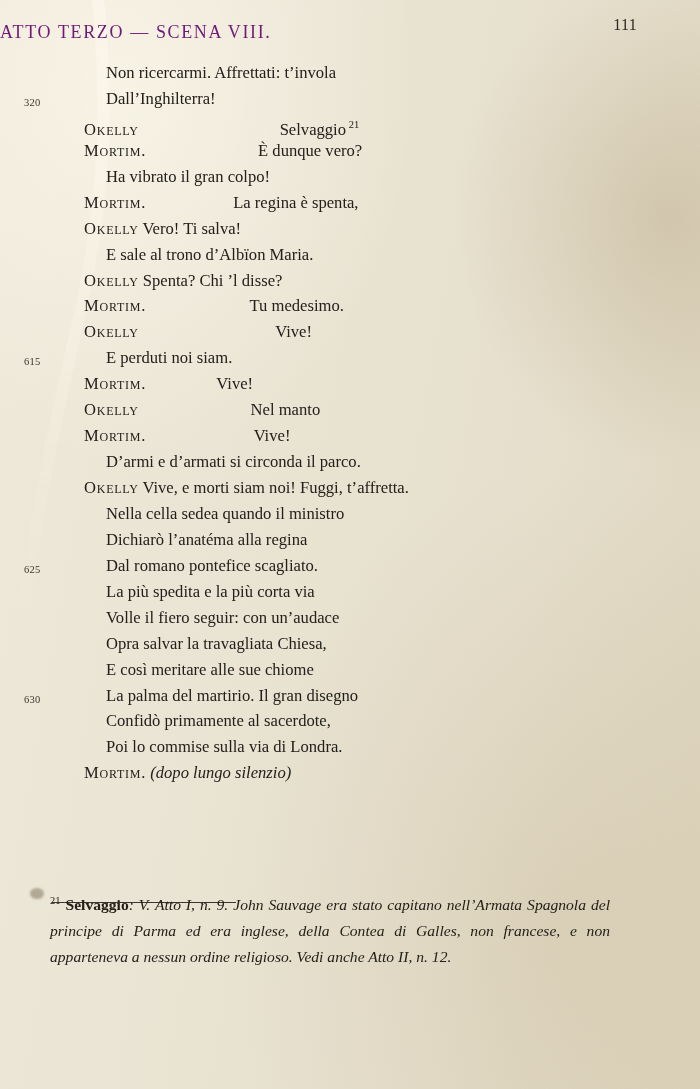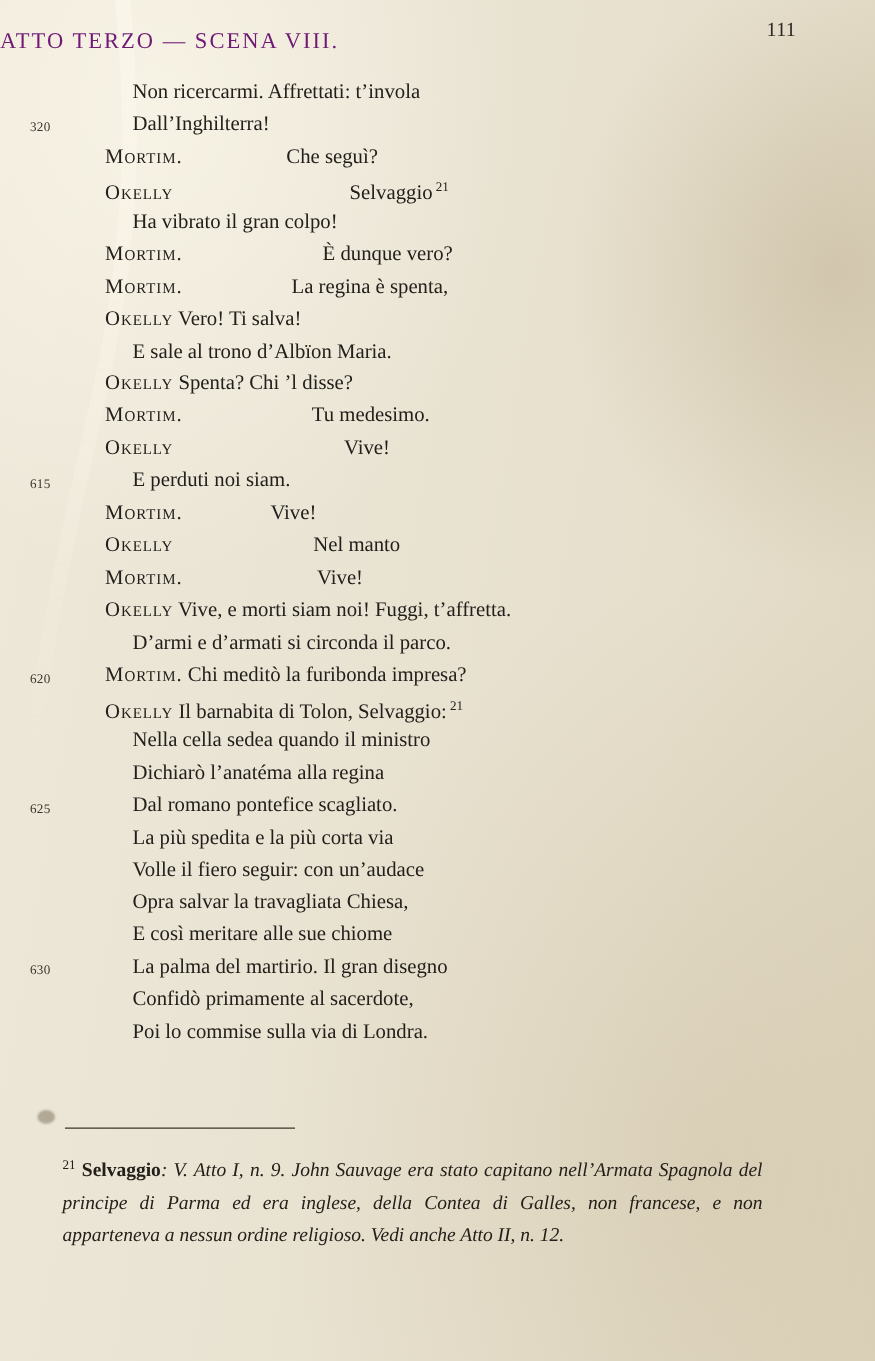--- a/index.html
+++ b/index.html
@@ -153,7 +153,6 @@
   <div class="verse" id="verse-block">
       <div class="line ind1"><span>Non ricercarmi. Affrettati: t’invola</span></div>
       <div class="line ind1"><span class="ln">320</span><span>Dall’Inghilterra!</span></div>
-      <div class="line ind0"><span class="sc">Mortim.</span><span>                    Che seguì?</span></div>
       <div class="line ind0"><span class="sc">Okelly</span><span>                                  Selvaggio</span><span class="sup"> 21</span></div>
       <div class="line ind1"><span>Ha vibrato il gran colpo!</span></div>
       <div class="line ind0"><span class="sc">Mortim.</span><span>                           È dunque vero?</span></div>

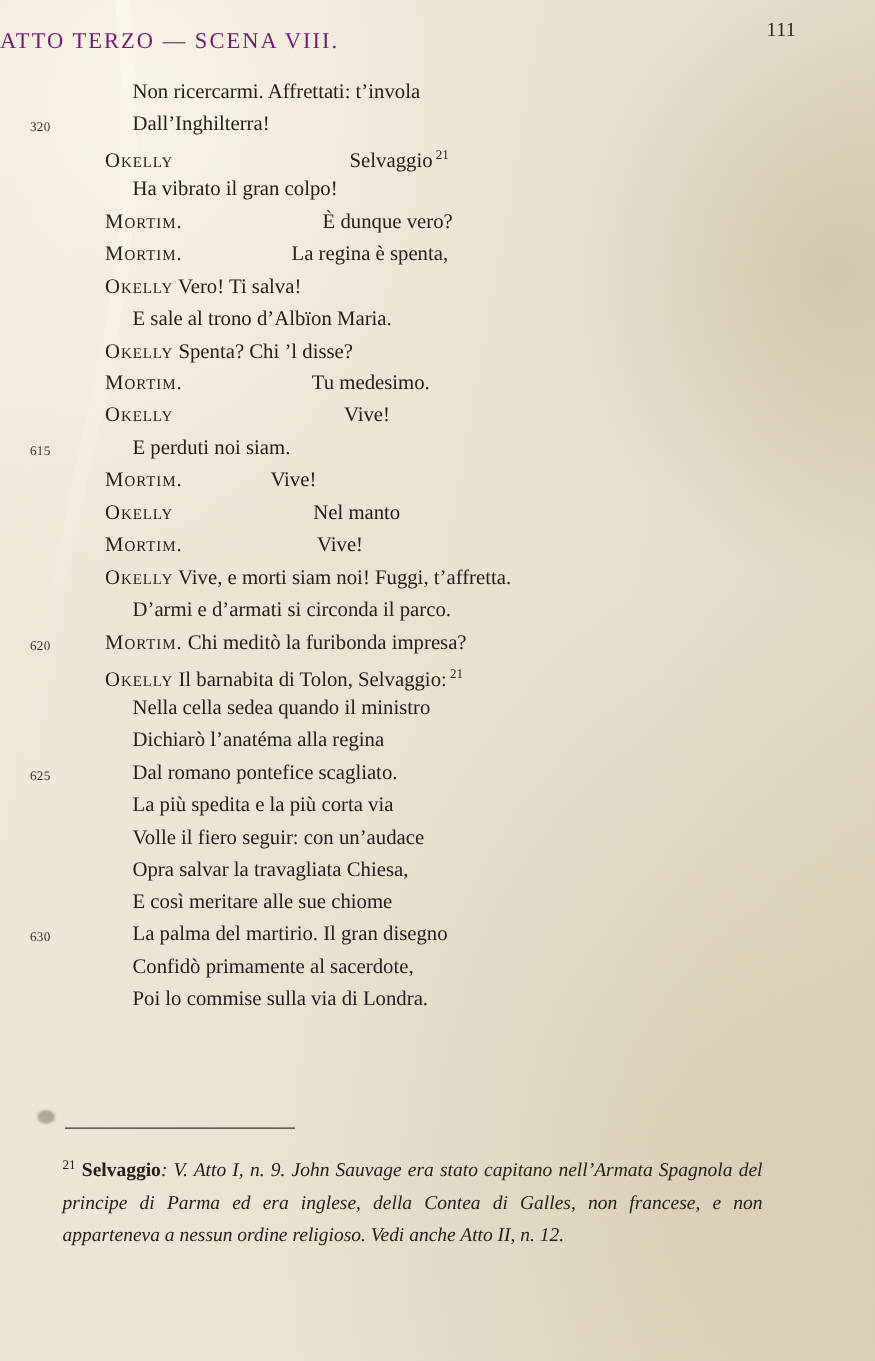--- a/index.html
+++ b/index.html
@@ -154,8 +154,8 @@
       <div class="line ind1"><span>Non ricercarmi. Affrettati: t’invola</span></div>
       <div class="line ind1"><span class="ln">320</span><span>Dall’Inghilterra!</span></div>
       <div class="line ind0"><span class="sc">Okelly</span><span>                                  Selvaggio</span><span class="sup"> 21</span></div>
+      <div class="line ind0"><span class="sc">Mortim.</span><span>                           È dunque vero?</span></div>
       <div class="line ind1"><span>Ha vibrato il gran colpo!</span></div>
-      <div class="line ind0"><span class="sc">Mortim.</span><span>                           È dunque vero?</span></div>
       <div class="line ind0"><span class="sc">Mortim.</span><span>                     La regina è spenta,</span></div>
       <div class="line ind0"><span class="sc">Okelly</span><span> Vero! Ti salva!</span></div>
       <div class="line ind1"><span>E sale al trono d’Albïon Maria.</span></div>

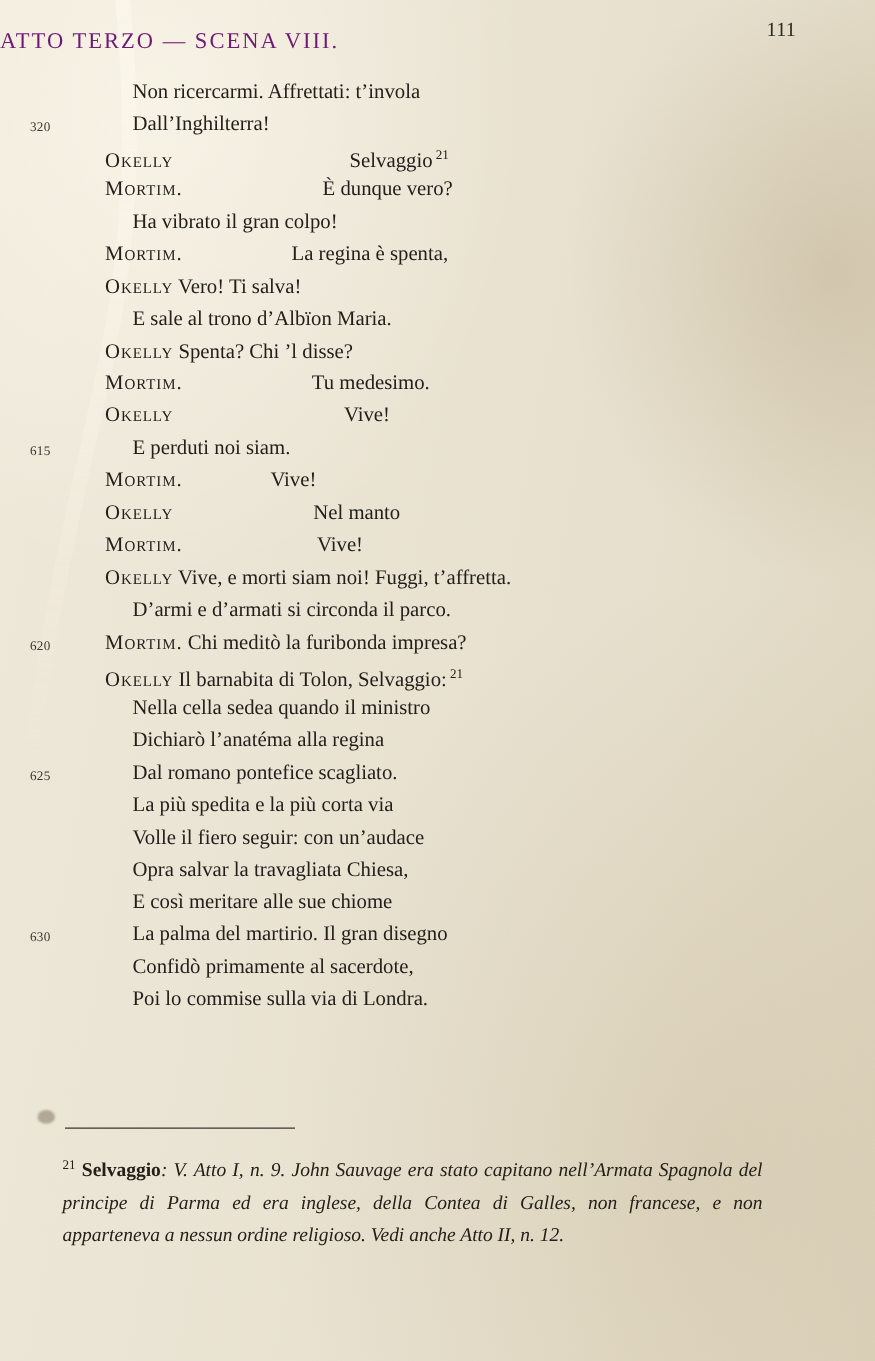--- a/index.html
+++ b/index.html
@@ -166,8 +166,8 @@
       <div class="line ind0"><span class="sc">Mortim.</span><span>                 Vive!</span></div>
       <div class="line ind0"><span class="sc">Okelly</span><span>                           Nel manto</span></div>
       <div class="line ind0"><span class="sc">Mortim.</span><span>                          Vive!</span></div>
+      <div class="line ind1"><span>D’armi e d’armati si circonda il parco.</span></div>
       <div class="line ind0"><span class="sc">Okelly</span><span> Vive, e morti siam noi! Fuggi, t’affretta.</span></div>
-      <div class="line ind1"><span>D’armi e d’armati si circonda il parco.</span></div>
       <div class="line ind0"><span class="ln">620</span><span class="sc">Mortim.</span><span> Chi meditò la furibonda impresa?</span></div>
       <div class="line ind0"><span class="sc">Okelly</span><span> Il barnabita di Tolon, Selvaggio:</span><span class="sup"> 21</span></div>
       <div class="line ind1"><span>Nella cella sedea quando il ministro</span></div>

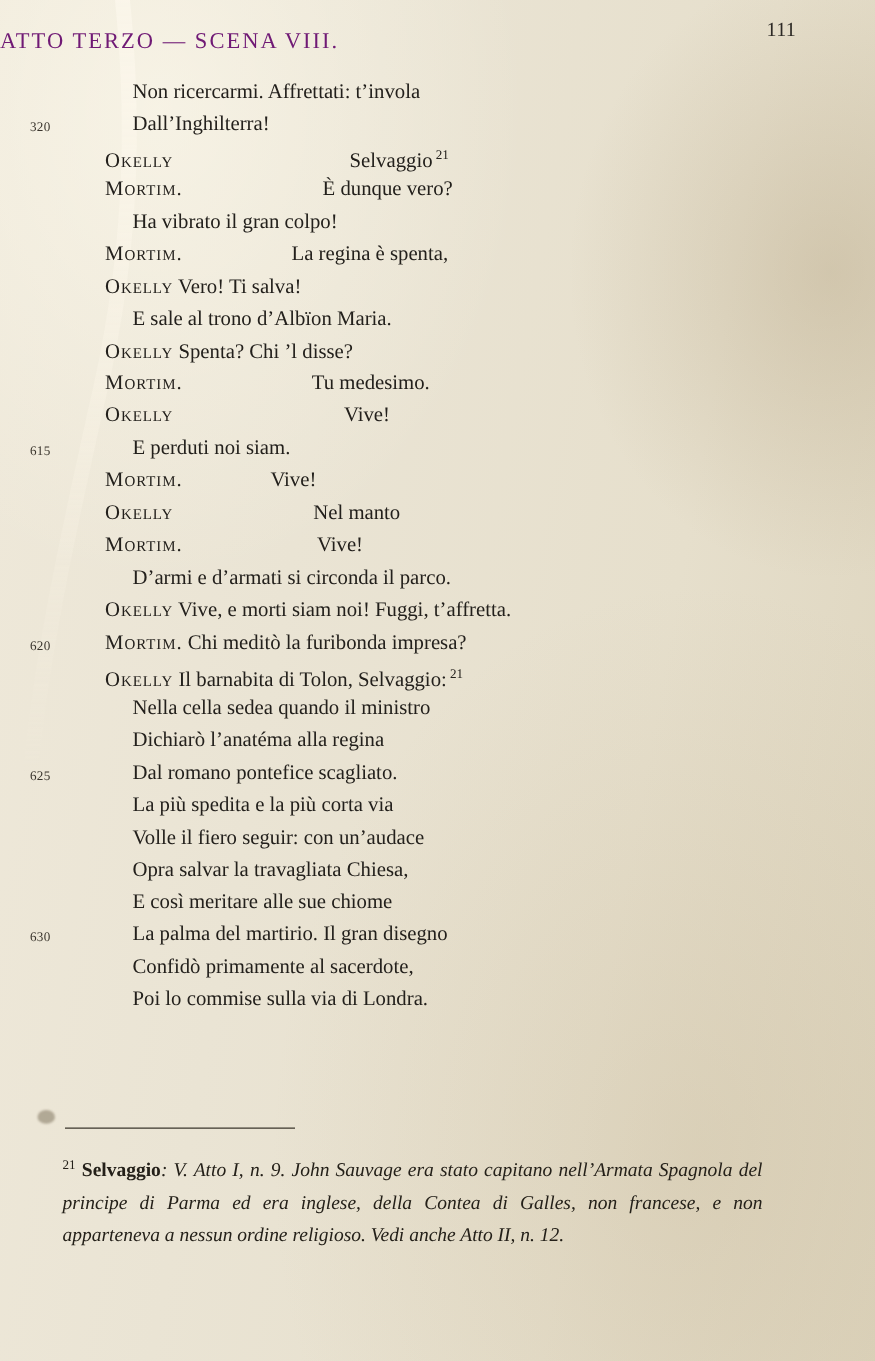--- a/index.html
+++ b/index.html
@@ -168,7 +168,6 @@
       <div class="line ind0"><span class="sc">Mortim.</span><span>                          Vive!</span></div>
       <div class="line ind1"><span>D’armi e d’armati si circonda il parco.</span></div>
       <div class="line ind0"><span class="sc">Okelly</span><span> Vive, e morti siam noi! Fuggi, t’affretta.</span></div>
-      <div class="line ind0"><span class="ln">620</span><span class="sc">Mortim.</span><span> Chi meditò la furibonda impresa?</span></div>
       <div class="line ind0"><span class="sc">Okelly</span><span> Il barnabita di Tolon, Selvaggio:</span><span class="sup"> 21</span></div>
       <div class="line ind1"><span>Nella cella sedea quando il ministro</span></div>
       <div class="line ind1"><span>Dichiarò l’anatéma alla regina</span></div>

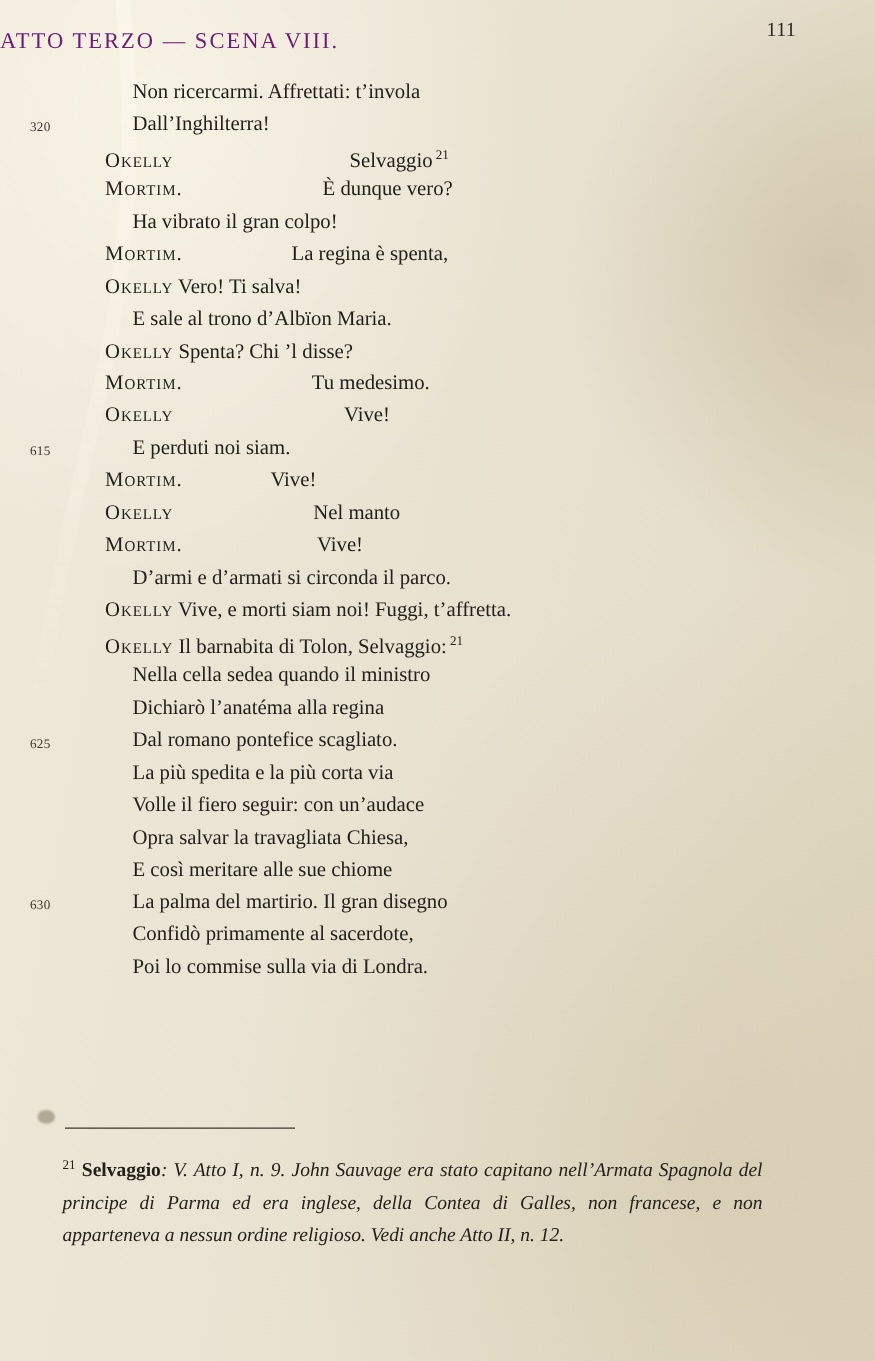--- a/index.html
+++ b/index.html
@@ -168,7 +168,6 @@
       <div class="line ind0"><span class="sc">Mortim.</span><span>                          Vive!</span></div>
       <div class="line ind1"><span>D’armi e d’armati si circonda il parco.</span></div>
       <div class="line ind0"><span class="sc">Okelly</span><span> Vive, e morti siam noi! Fuggi, t’affretta.</span></div>
-      <div class="line ind0"><span class="sc">Okelly</span><span> Il barnabita di Tolon, Selvaggio:</span><span class="sup"> 21</span></div>
       <div class="line ind1"><span>Nella cella sedea quando il ministro</span></div>
       <div class="line ind1"><span>Dichiarò l’anatéma alla regina</span></div>
       <div class="line ind1"><span class="ln">625</span><span>Dal romano pontefice scagliato.</span></div>

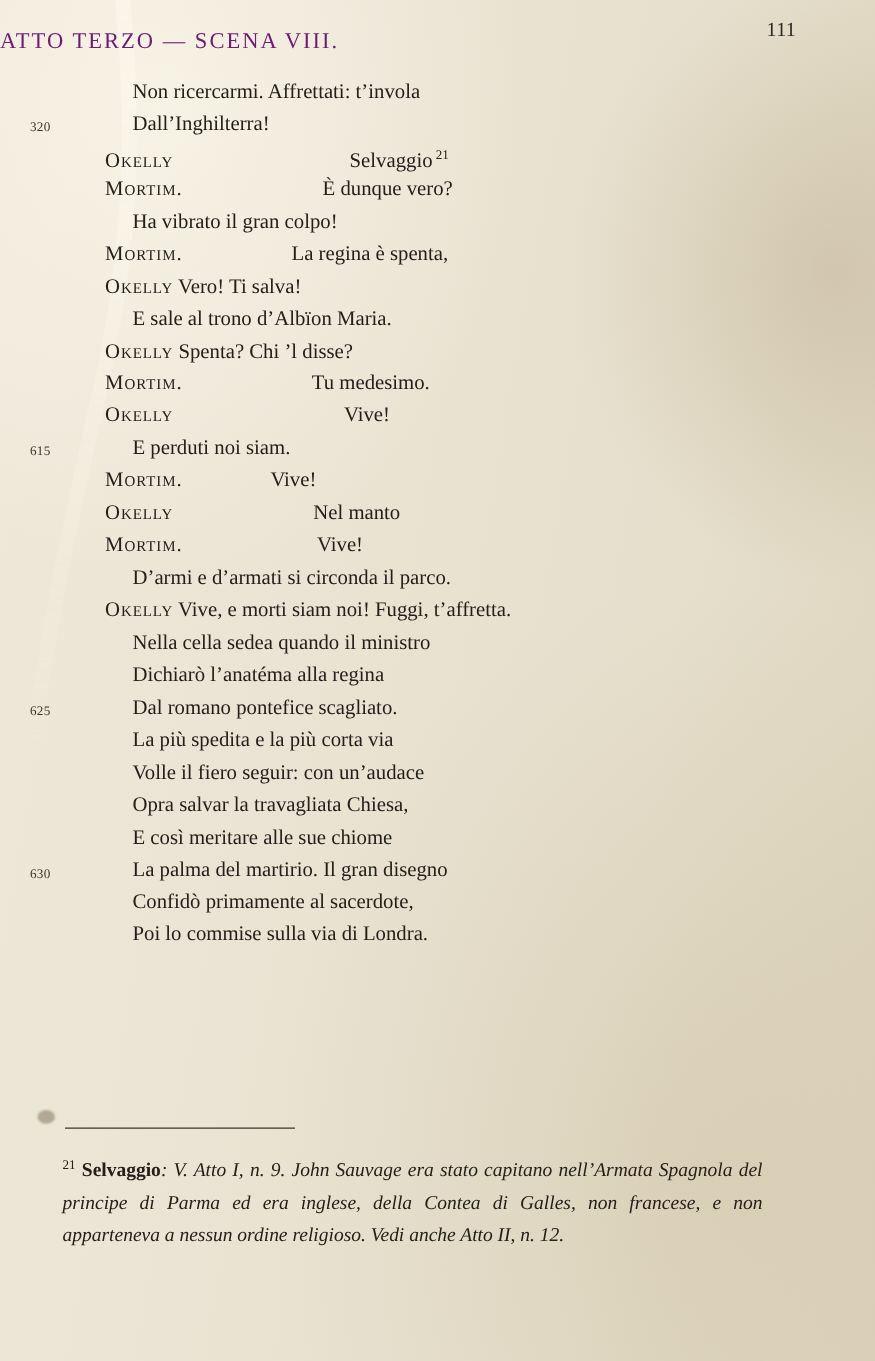--- a/index.html
+++ b/index.html
@@ -178,6 +178,7 @@
       <div class="line ind1"><span class="ln">630</span><span>La palma del martirio. Il gran disegno</span></div>
       <div class="line ind1"><span>Confidò primamente al sacerdote,</span></div>
       <div class="line ind1"><span>Poi lo commise sulla via di Londra.</span></div>
+      <div class="line ind0"><span class="sc">Mortim.</span><span class="stage"> (dopo lungo silenzio)</span></div>
     </div>
 
   <div class="rule"></div>

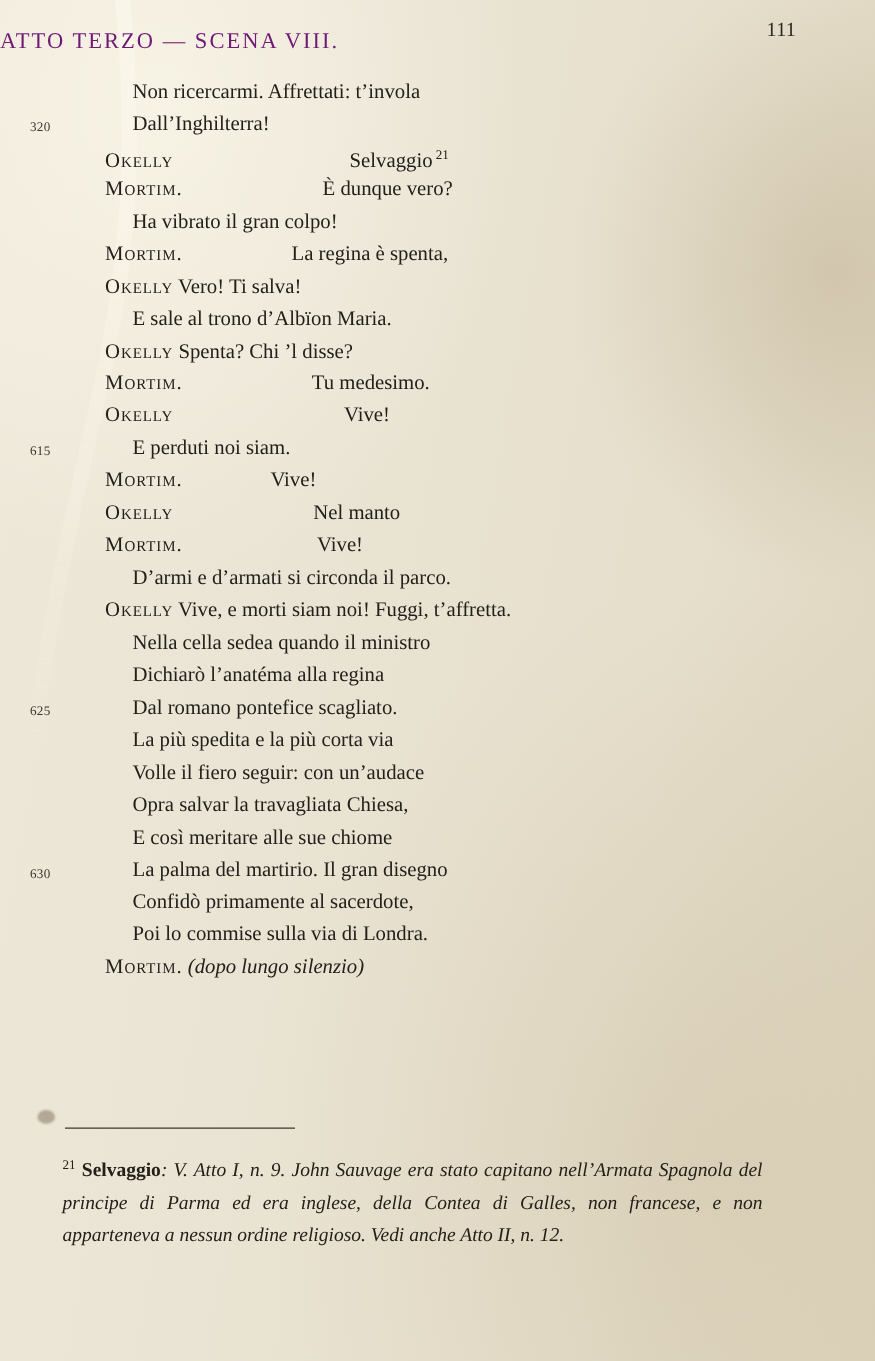--- a/index.html
+++ b/index.html
@@ -111,7 +111,7 @@
   }
   .note {
     position: absolute;
-    top: 920px;
+    top: 888px;
     left: 50px;
     width: 560px;
     font-size: 15.6px;

